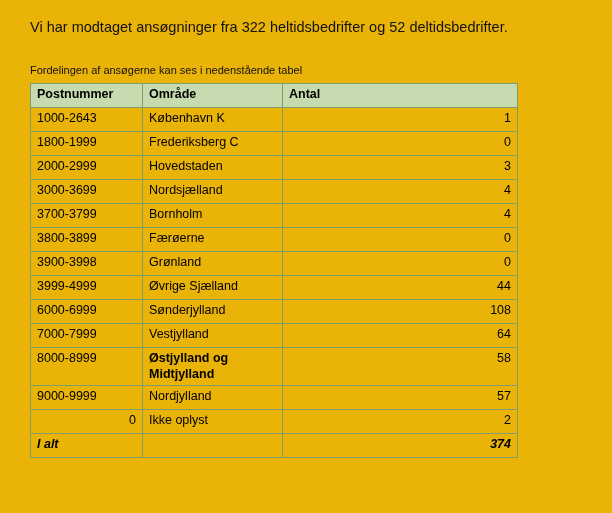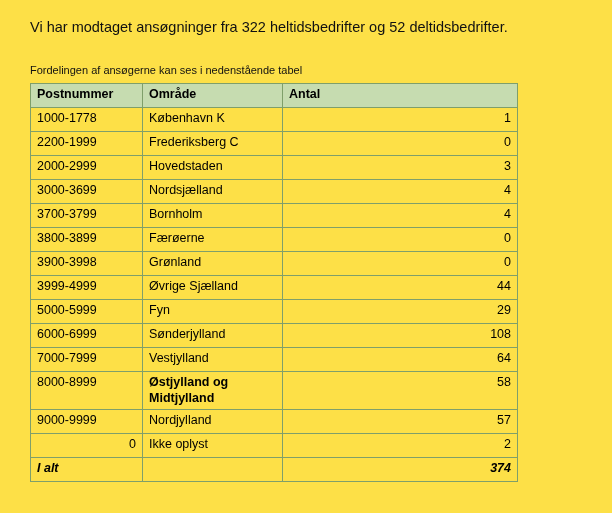--- a/index.html
+++ b/index.html
@@ -18,7 +18,7 @@
     position: relative;
     width: 612px;
     height: 513px;
-    background: #fde047;
+    background: #eab308;
     box-sizing: border-box;
     padding: 18px 24px 0 30px;
   }

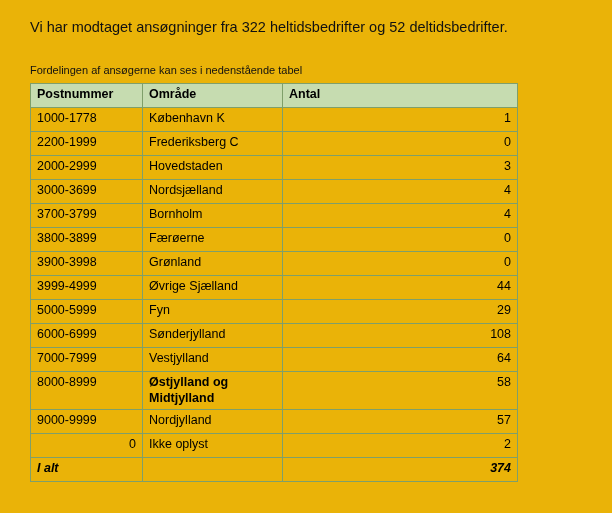--- a/index.html
+++ b/index.html
@@ -104,7 +104,7 @@
     </thead>
     <tbody>
       <tr>
-        <td class="post">1000-1778</td>
+        <td class="post">1000-2643</td>
         <td>København K</td>
         <td class="num">1</td>
       </tr>

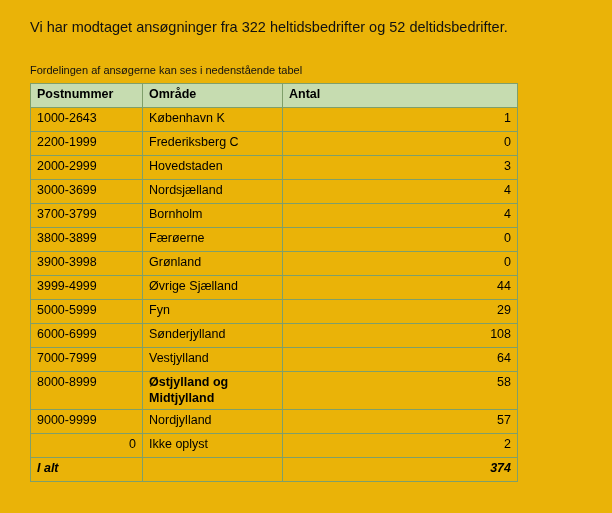--- a/index.html
+++ b/index.html
@@ -109,7 +109,7 @@
         <td class="num">1</td>
       </tr>
       <tr>
-        <td class="post">2200-1999</td>
+        <td class="post">1800-1999</td>
         <td>Frederiksberg C</td>
         <td class="num">0</td>
       </tr>

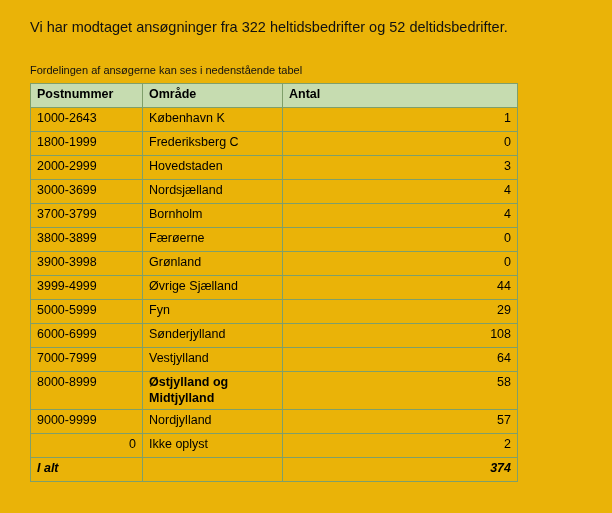--- a/index.html
+++ b/index.html
@@ -144,11 +144,6 @@
         <td class="num">44</td>
       </tr>
       <tr>
-        <td class="post">5000-5999</td>
-        <td>Fyn</td>
-        <td class="num">29</td>
-      </tr>
-      <tr>
         <td class="post">6000-6999</td>
         <td>Sønderjylland</td>
         <td class="num">108</td>

